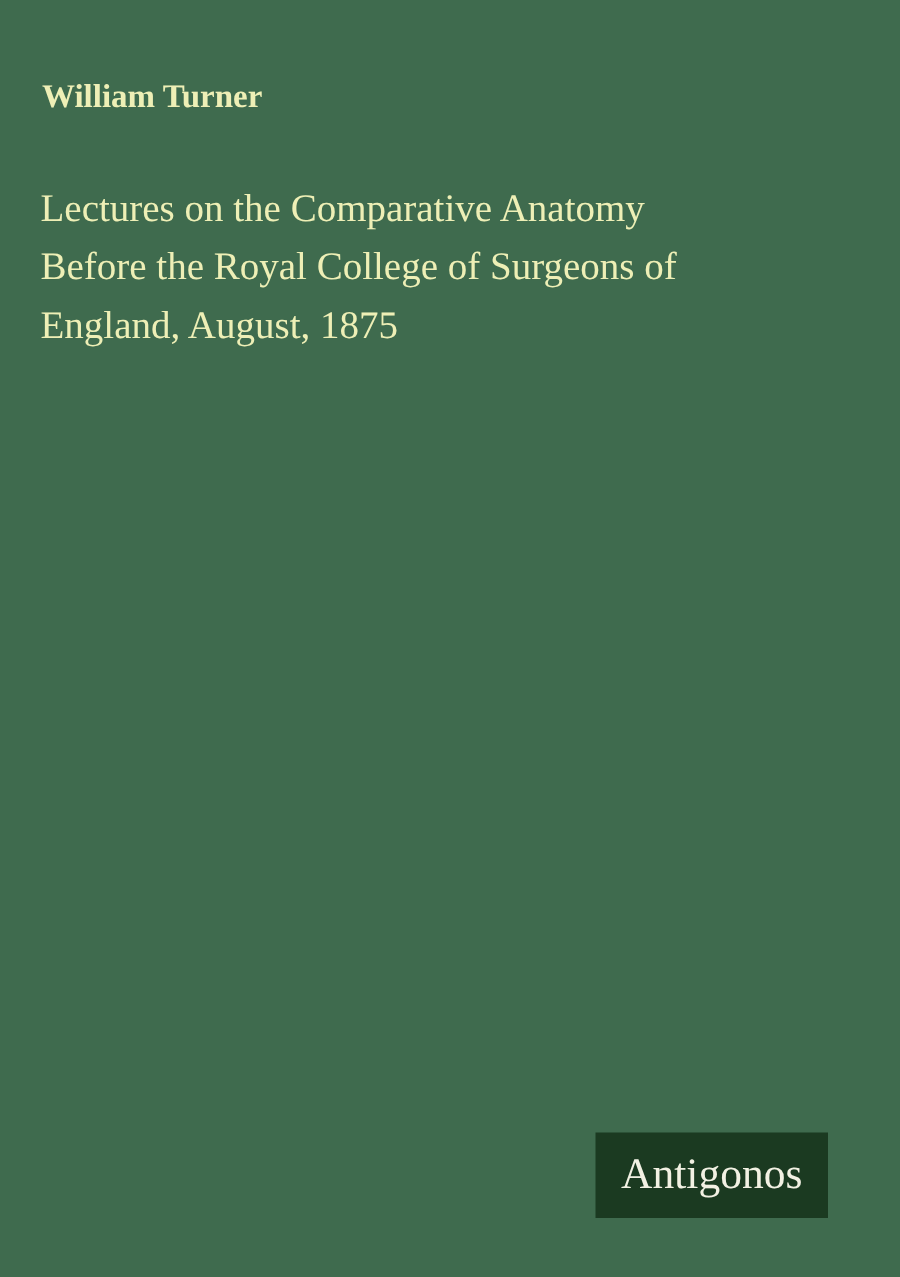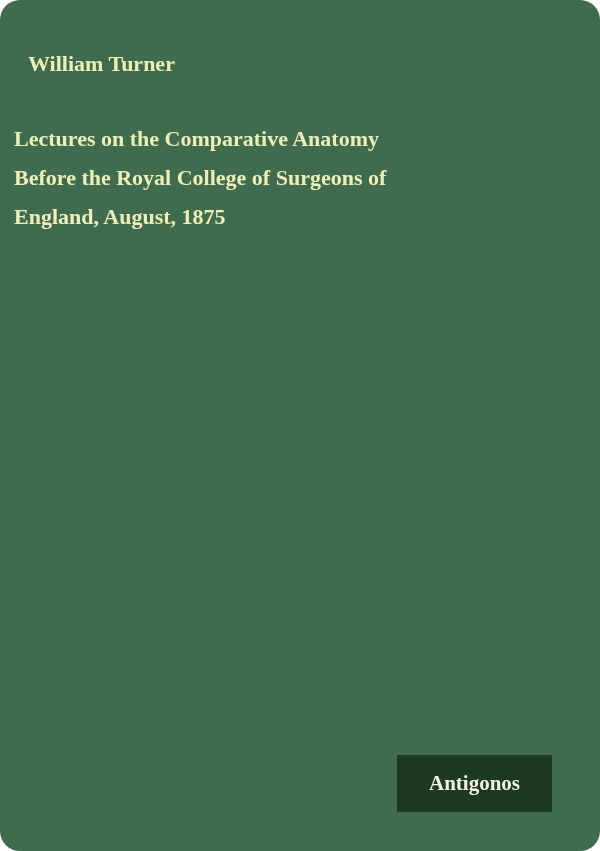--- a/index.html
+++ b/index.html
@@ -13,7 +13,6 @@
     background: var(--bg, #3f6b4e);
     overflow: hidden;
     font-family: "Liberation Serif", "DejaVu Serif", serif;
-    border-radius: 20px;
   }
   .author {
     position: absolute;

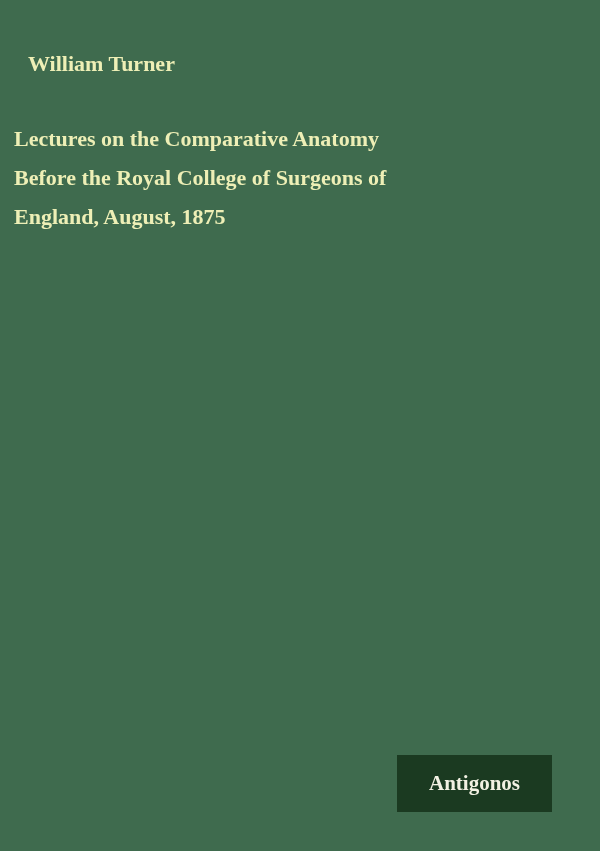--- a/index.html
+++ b/index.html
@@ -25,11 +25,11 @@
   }
   .title {
     position: absolute;
-    left: 14px;
+    left: 27px;
     top: 119px;
-    font-size: 22px;
+    font-size: 26px;
     line-height: 39px;
-    font-weight: bold;
+    font-weight: normal;
     color: var(--cream, #eeefb6);
   }
   .title-line {

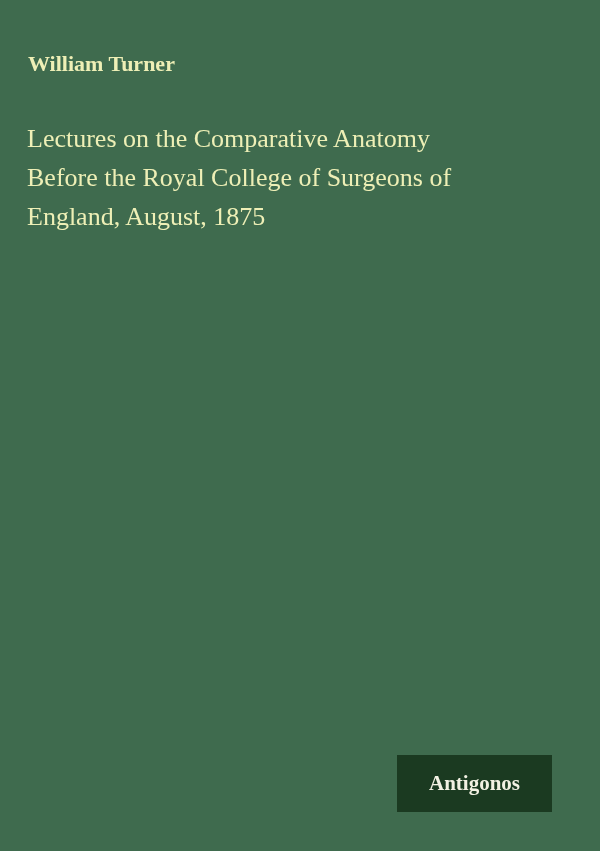--- a/index.html
+++ b/index.html
@@ -47,8 +47,8 @@
     justify-content: center;
   }
   .publisher {
-    font-size: 21px;
-    font-weight: bold;
+    font-size: 29px;
+    font-weight: normal;
     color: var(--pub-text, #f2f1e3);
     white-space: nowrap;
   }

